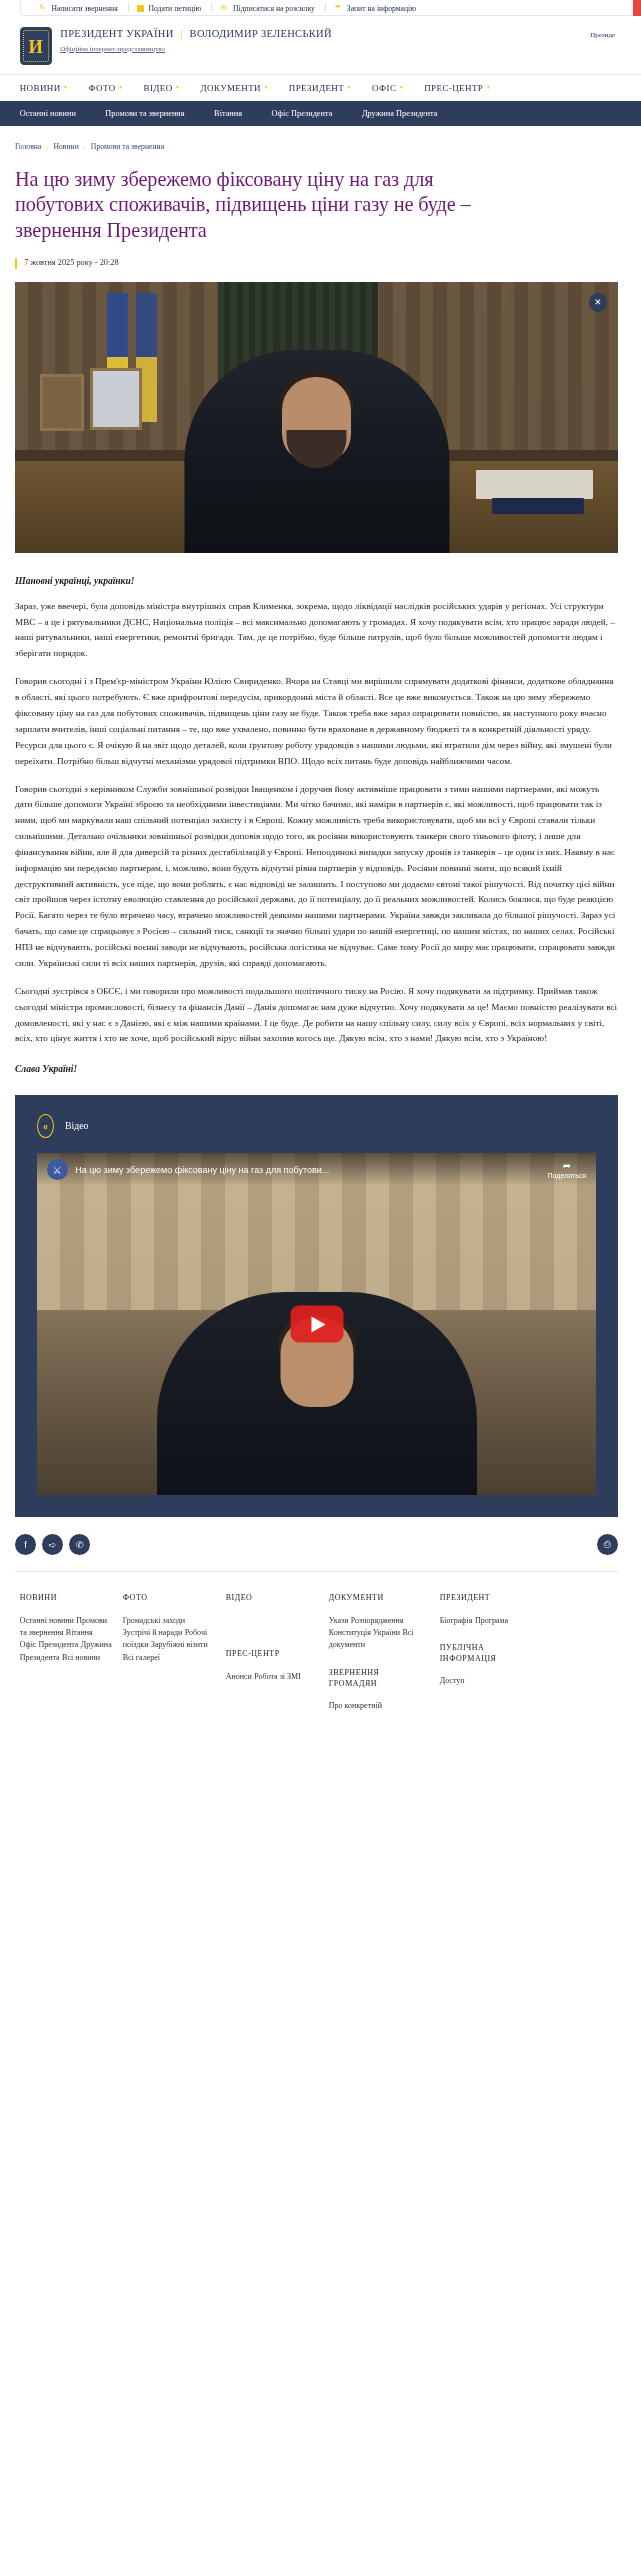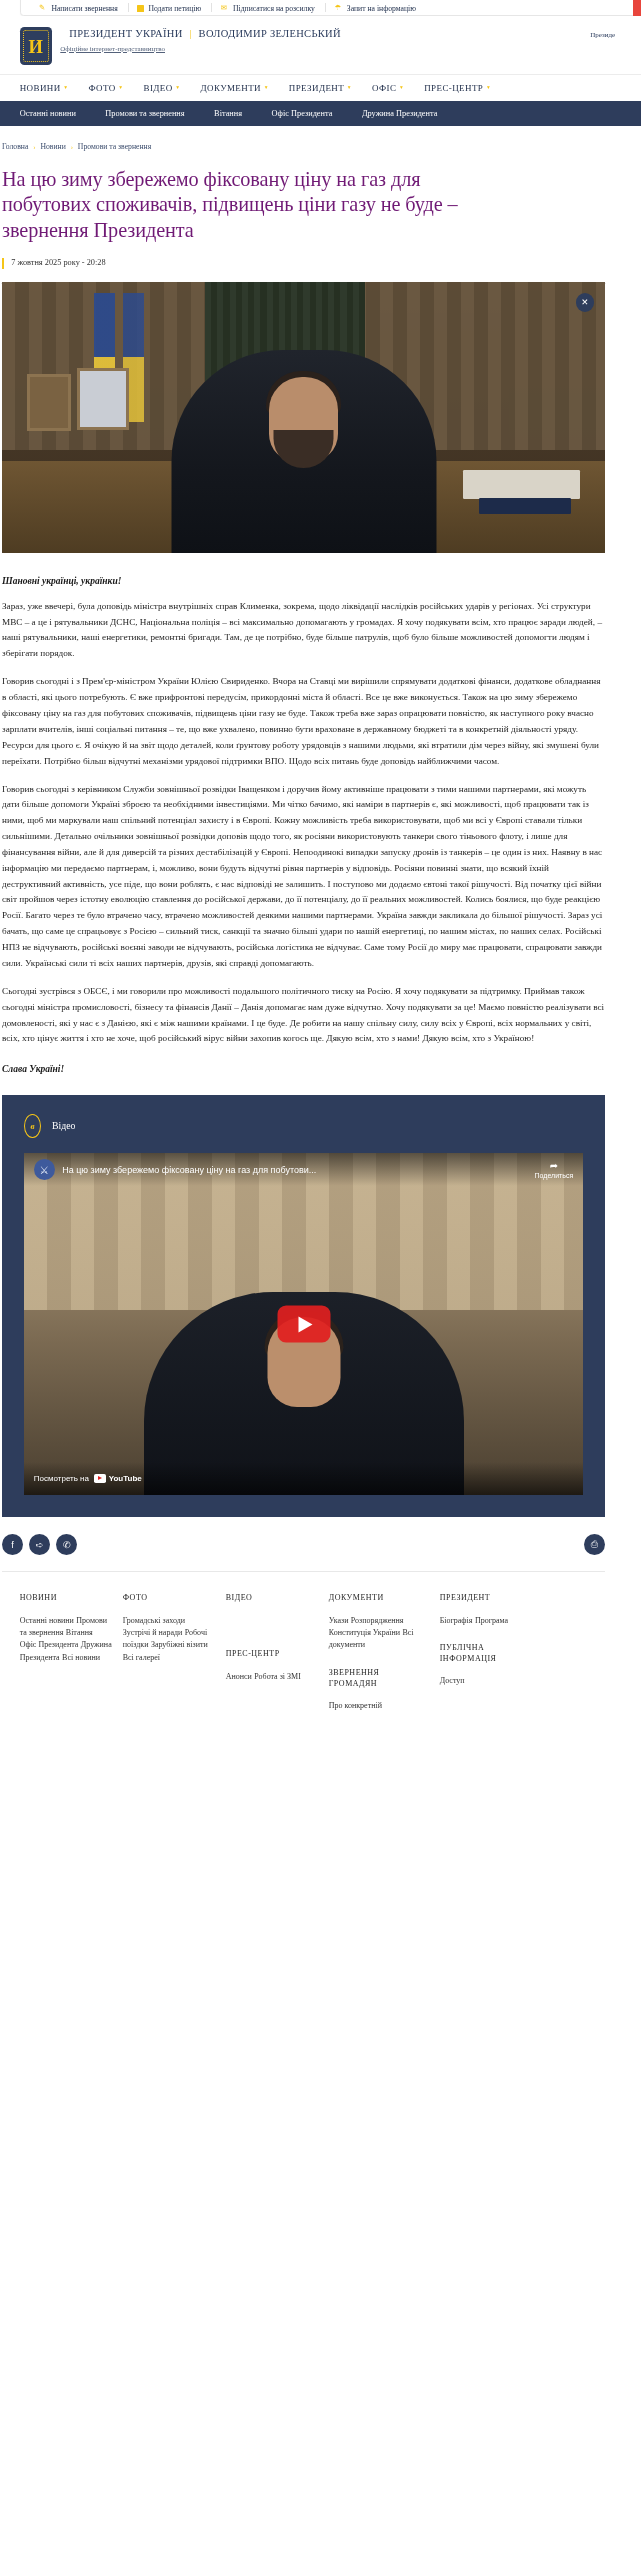--- a/index.html
+++ b/index.html
@@ -71,7 +71,7 @@
   .brand-text{display:flex;flex-direction:column;justify-content:center;padding-top:1.2px;}
   .brand-title{
     font-size:10.5px;letter-spacing:0.3px;color:#2a3b5c;font-weight:400;
-    display:flex;align-items:center;gap:6.8px;white-space:nowrap;margin-left:9px;
+    display:flex;align-items:center;gap:6.8px;white-space:nowrap;
   }
   .brand-sep{color:#f5c518;font-weight:300;}
   .brand-sub{font-size:7px;color:#53617a;margin-top:5.5px;text-decoration:underline;}

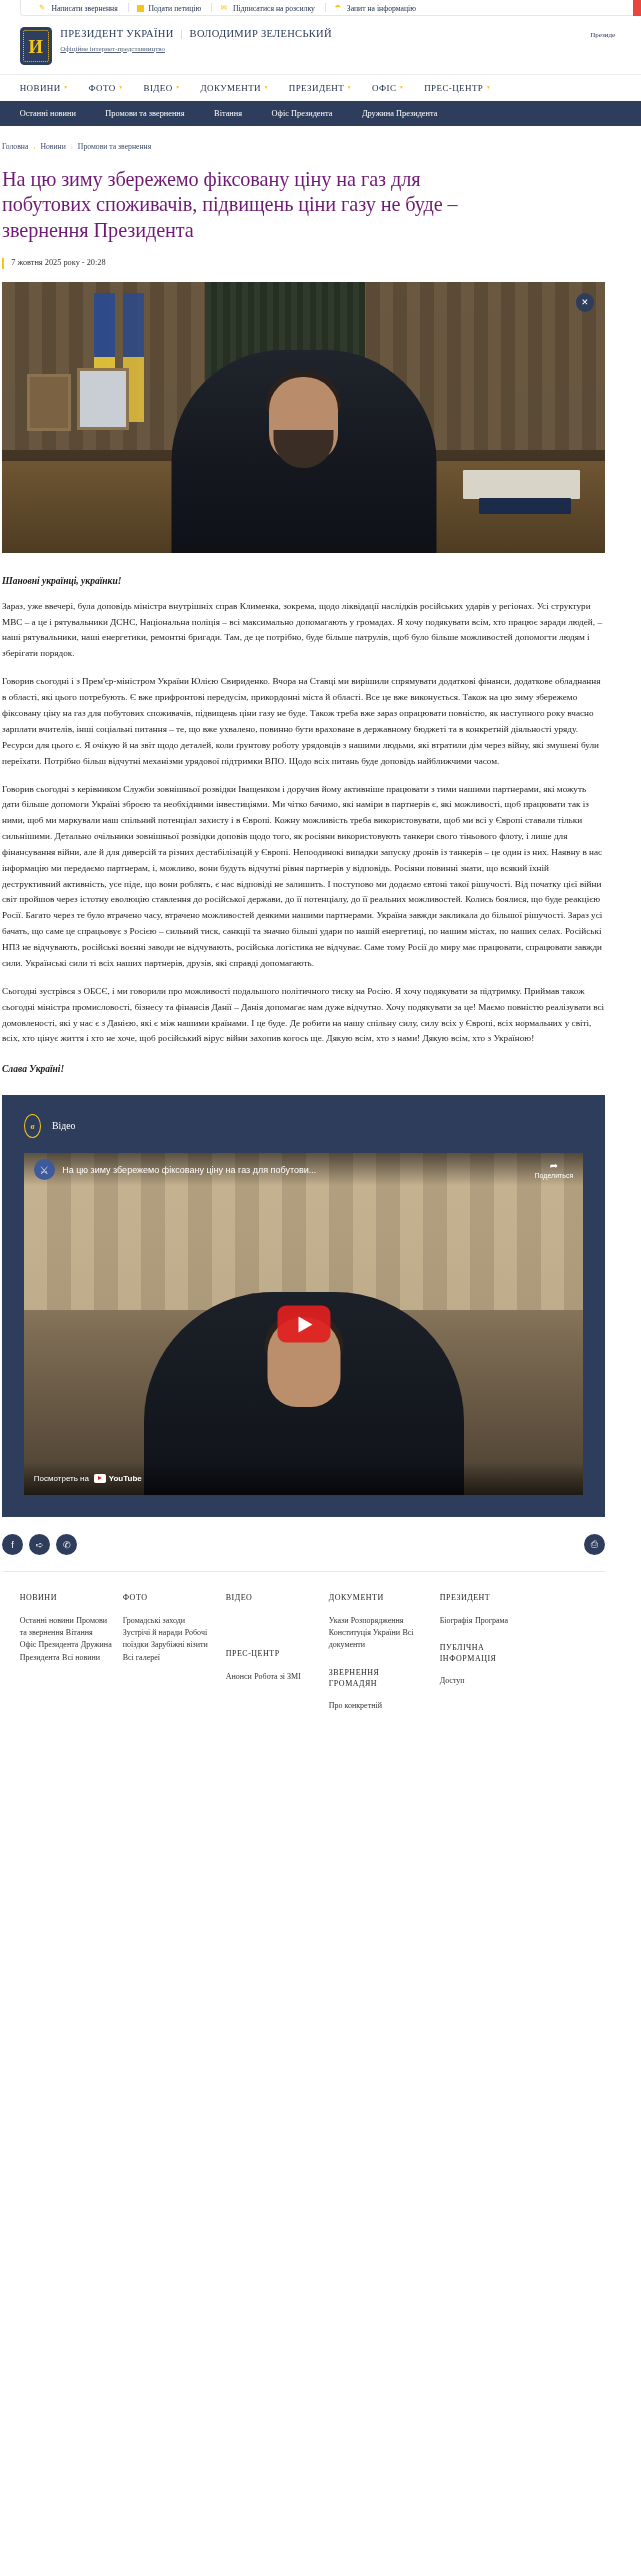--- a/index.html
+++ b/index.html
@@ -106,7 +106,7 @@
   .sn-item{color:#fff;font-size:8.3px;}
 
   
-  .container{padding:0 2px;max-width:642px;}
+  .container{padding:0 15px;max-width:642px;}
   .breadcrumb{
     display:flex;align-items:center;gap:4.9px;
     font-size:7.7px;color:#3a4b6b;

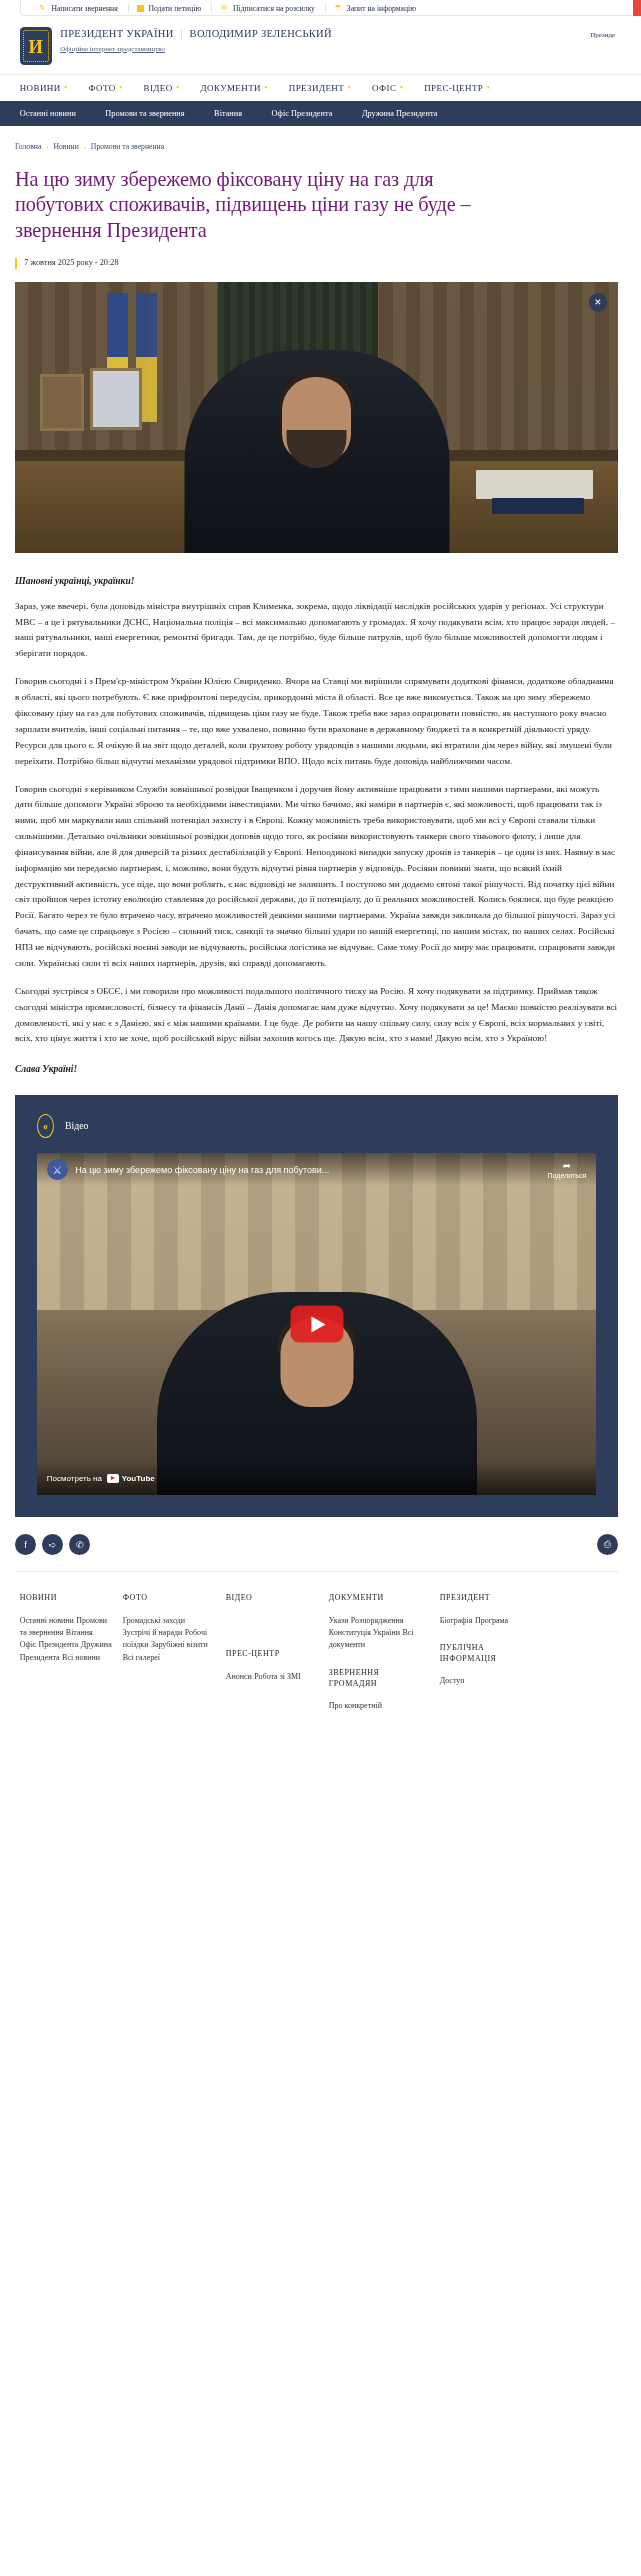--- a/index.html
+++ b/index.html
@@ -454,15 +454,6 @@
 
       <div class="yt-play"></div>
 
-      <div class="yt-bottom">
-        <div class="yt-watch">
-          <span>Посмотреть на</span>
-          <span class="yt-logo">
-            <span class="yt-logo-box"></span>
-            <span class="yt-logo-text">YouTube</span>
-          </span>
-        </div>
-      </div>
     </div>
   </div>
 

